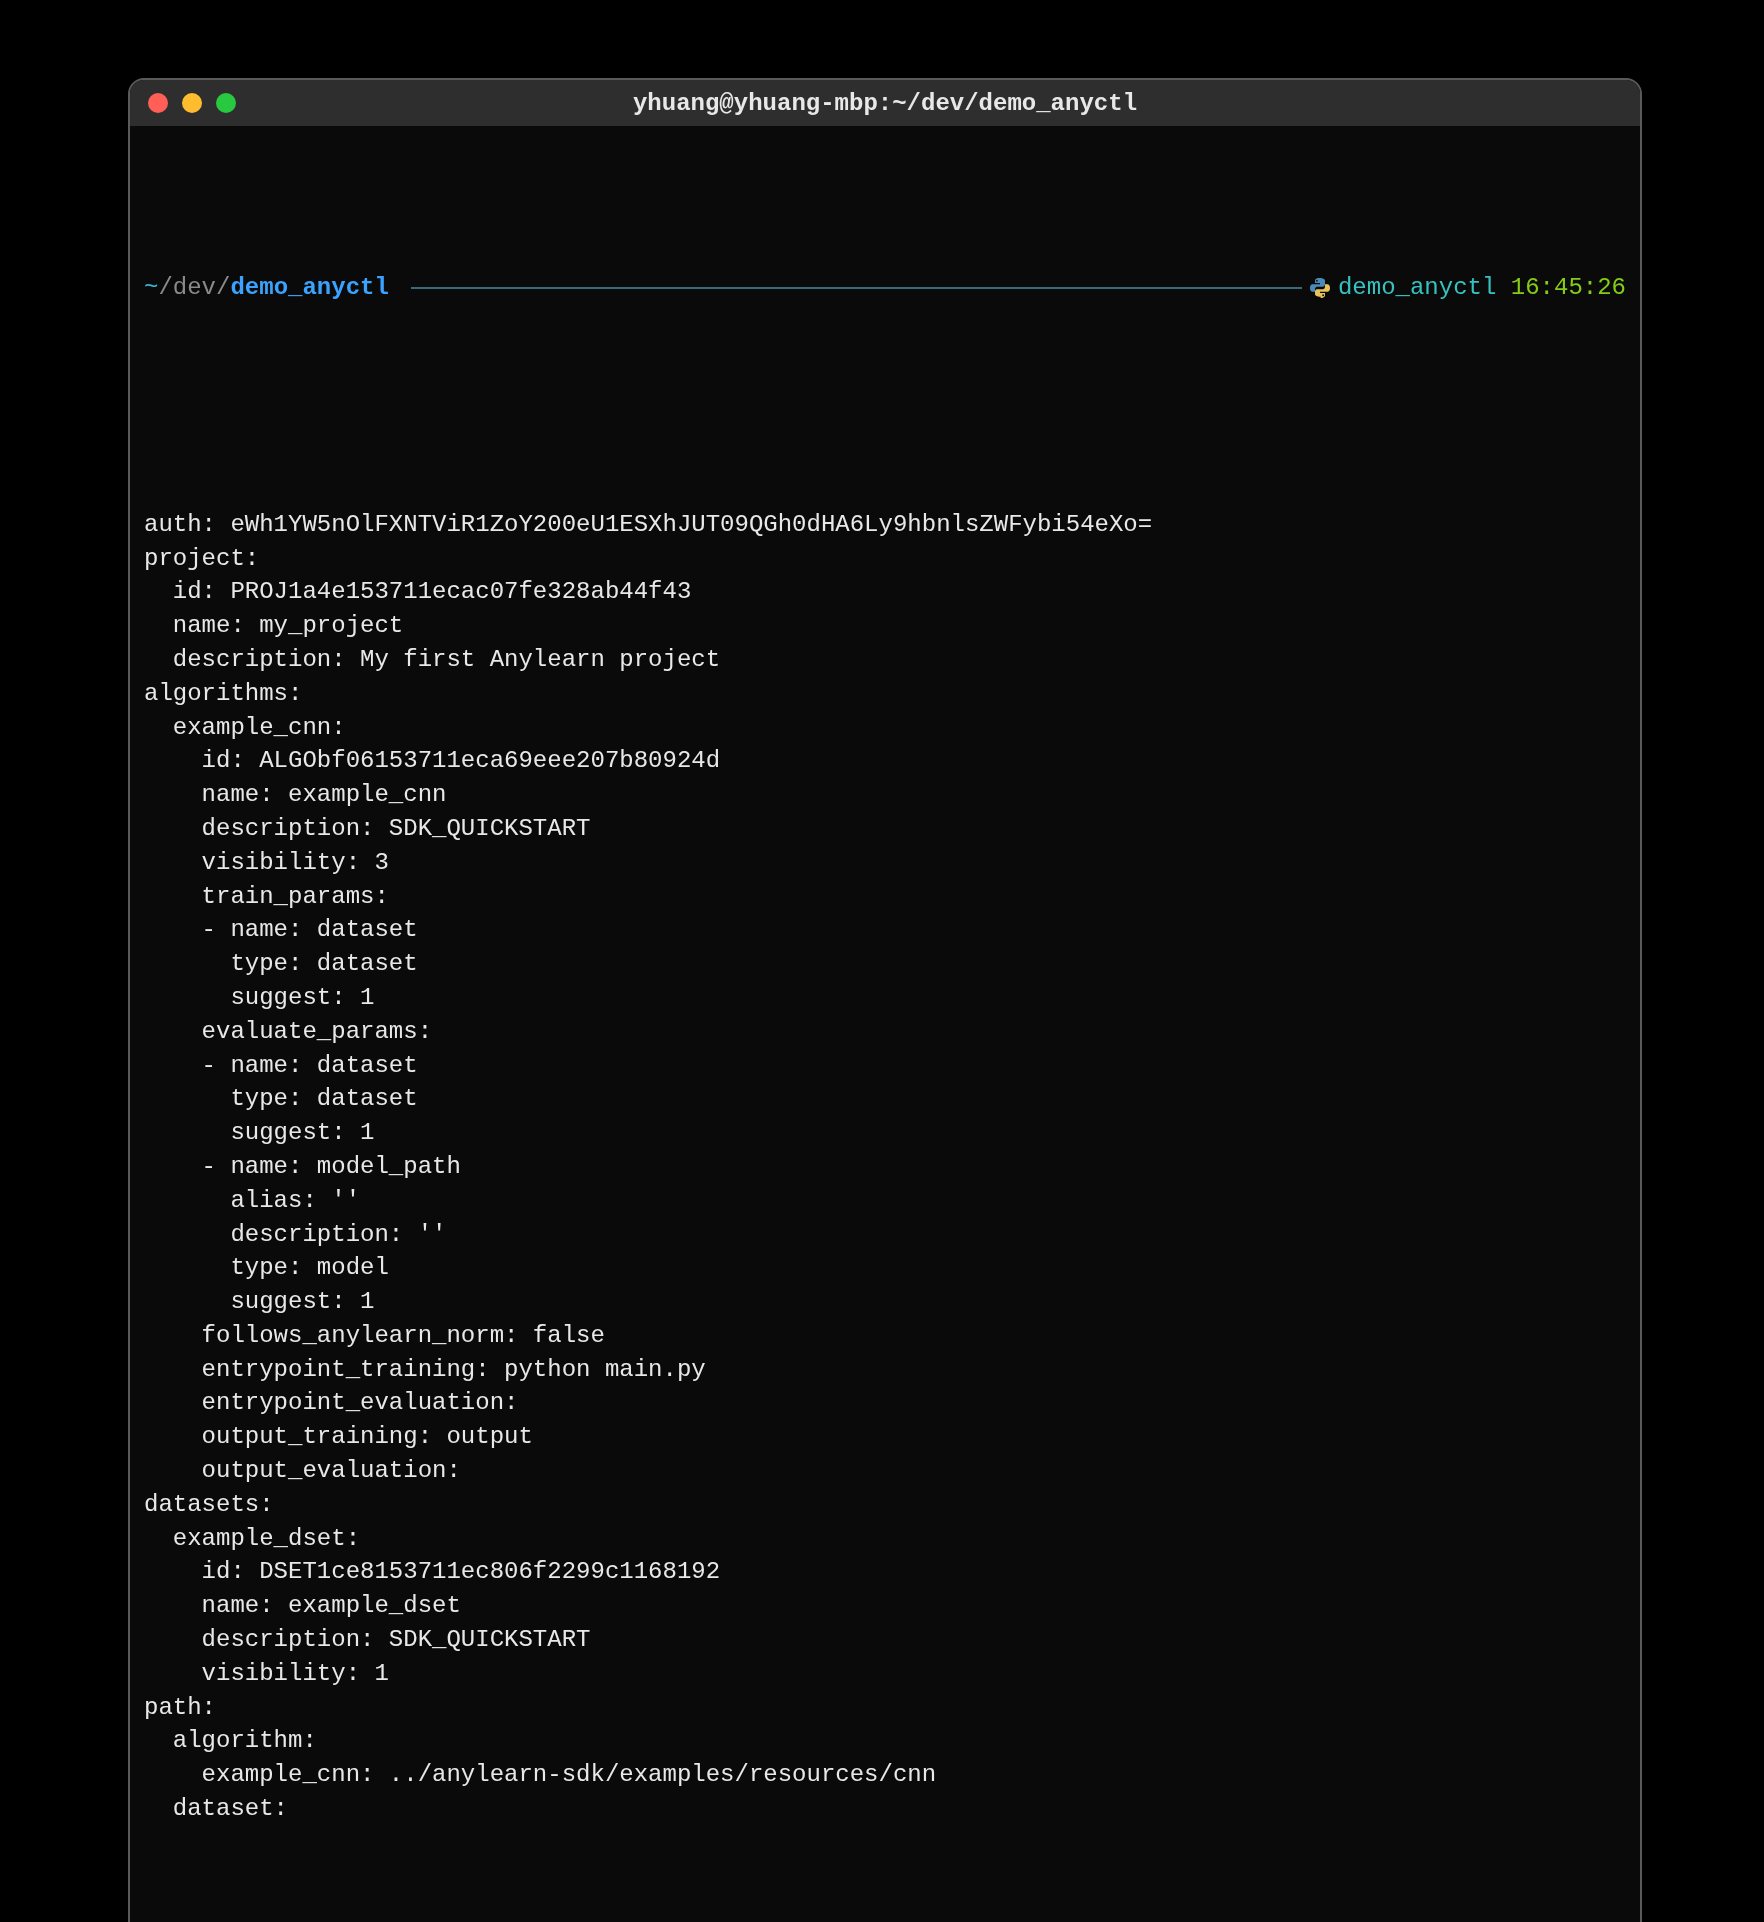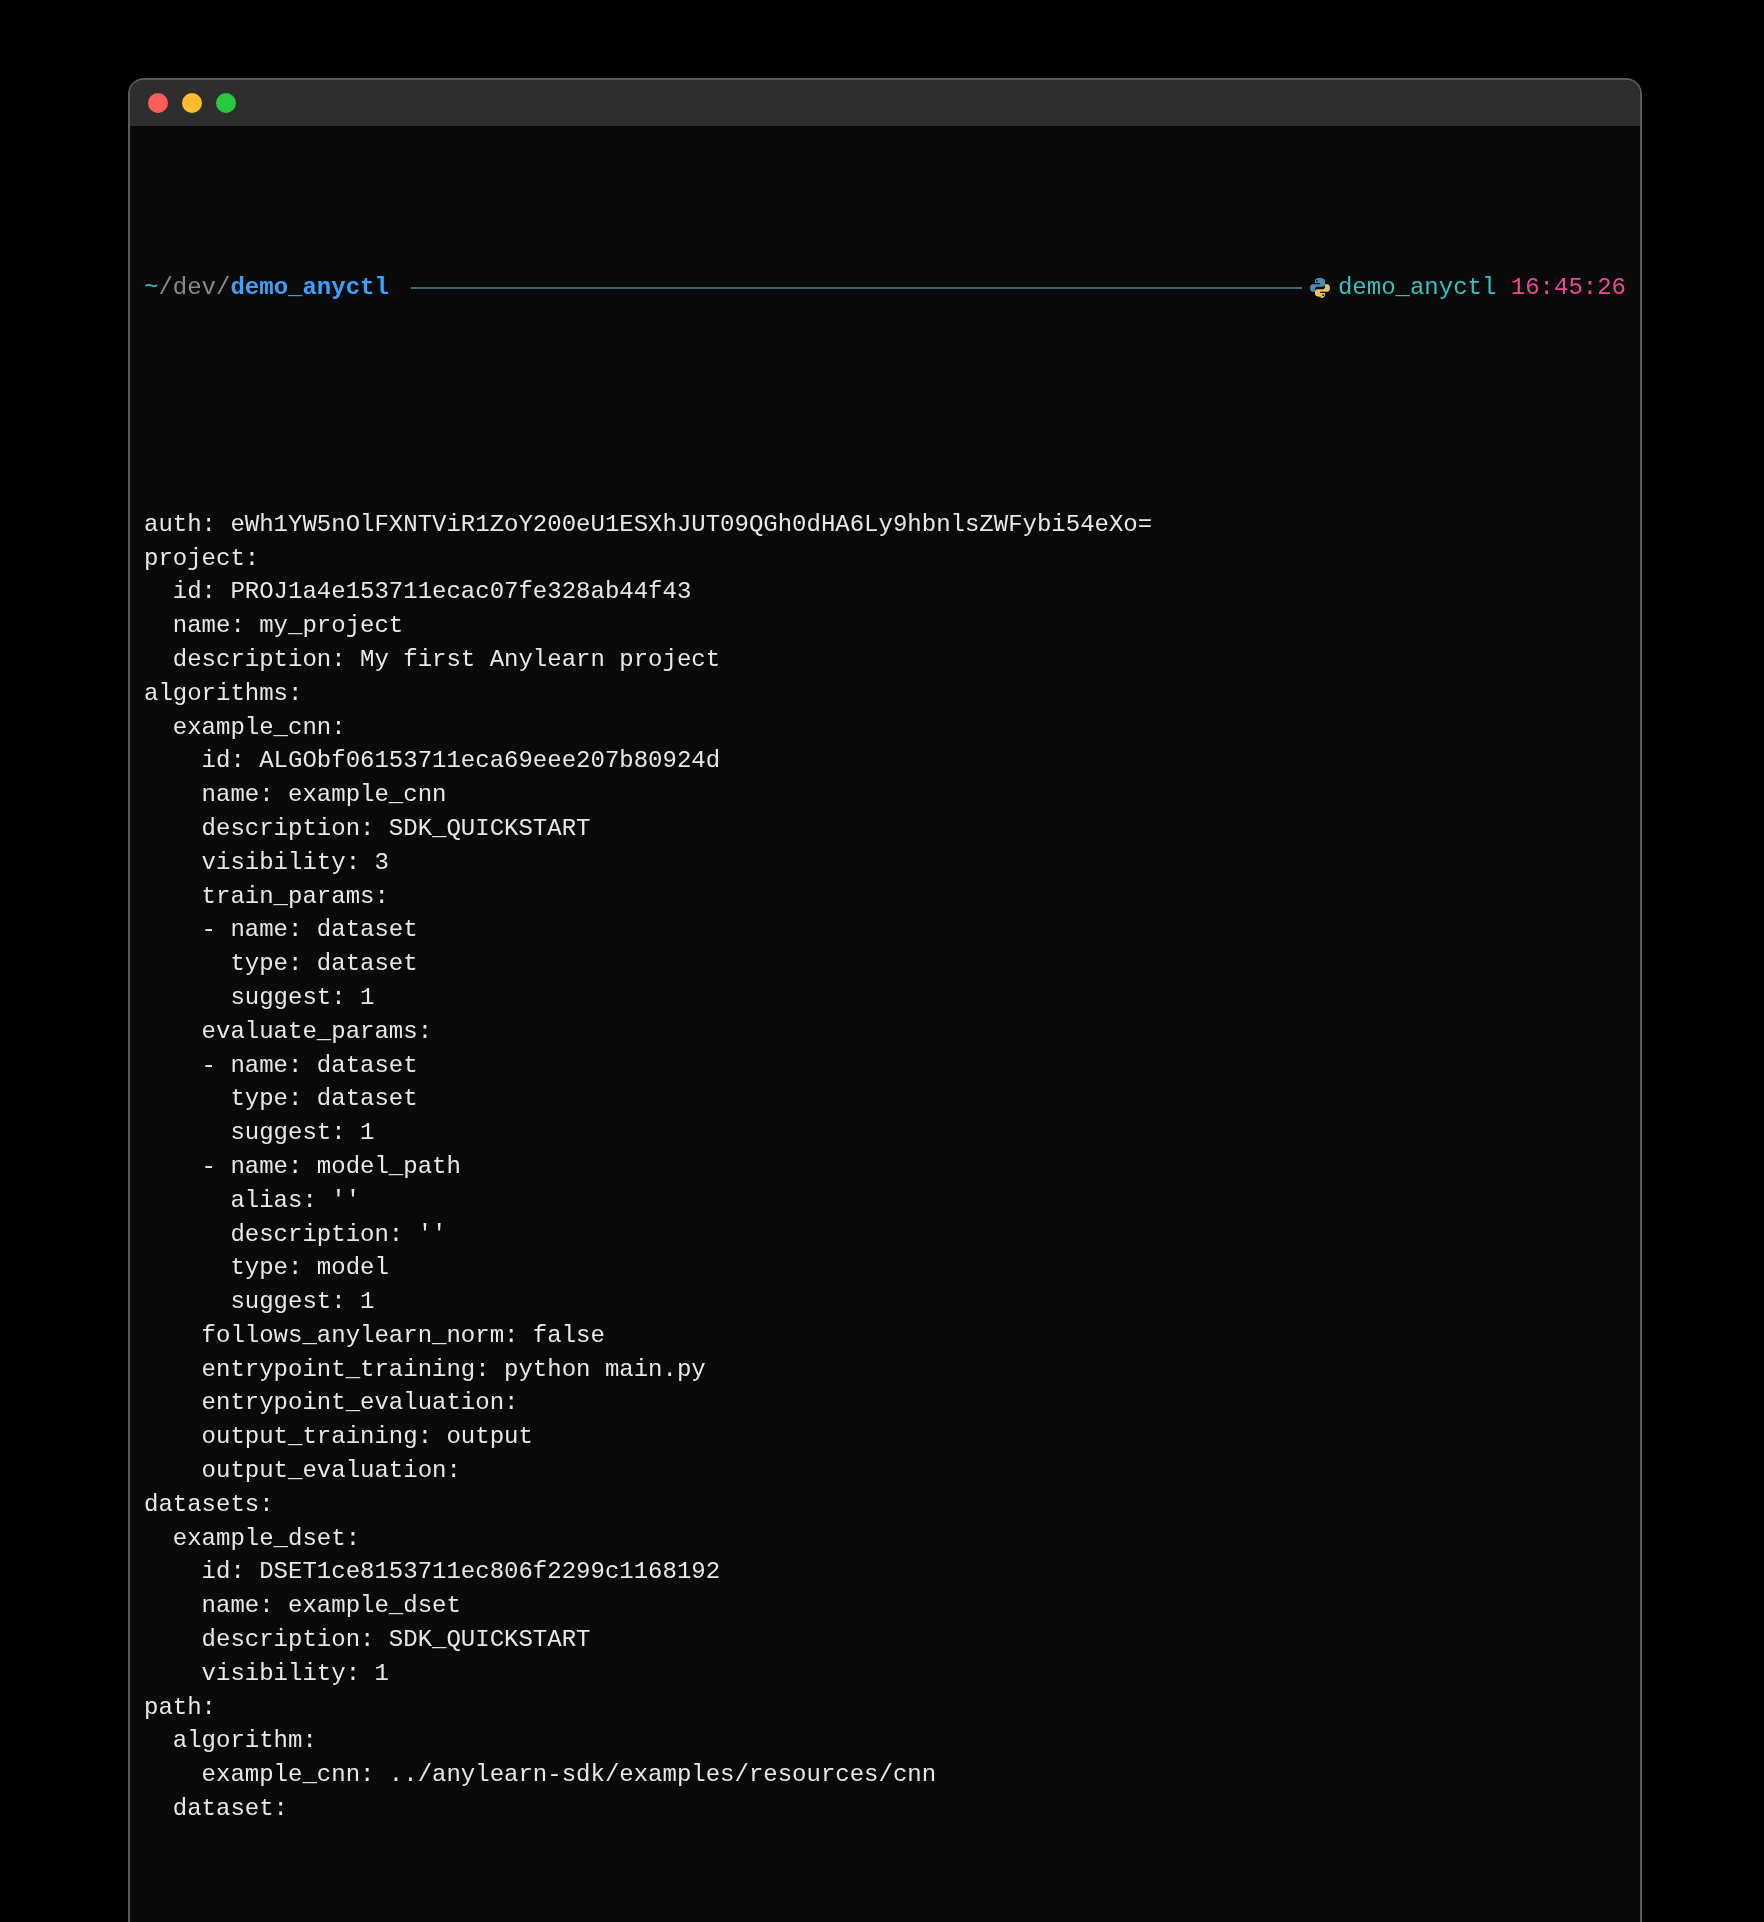--- a/index.html
+++ b/index.html
@@ -105,6 +105,7 @@
       <div class="traffic-light tl-yellow"></div>
       <div class="traffic-light tl-green"></div>
     </div>
+    <div class="window-title">yhuang@yhuang-mbp:~/dev/demo_anyctl</div>
   </div>
 
   <div class="term">

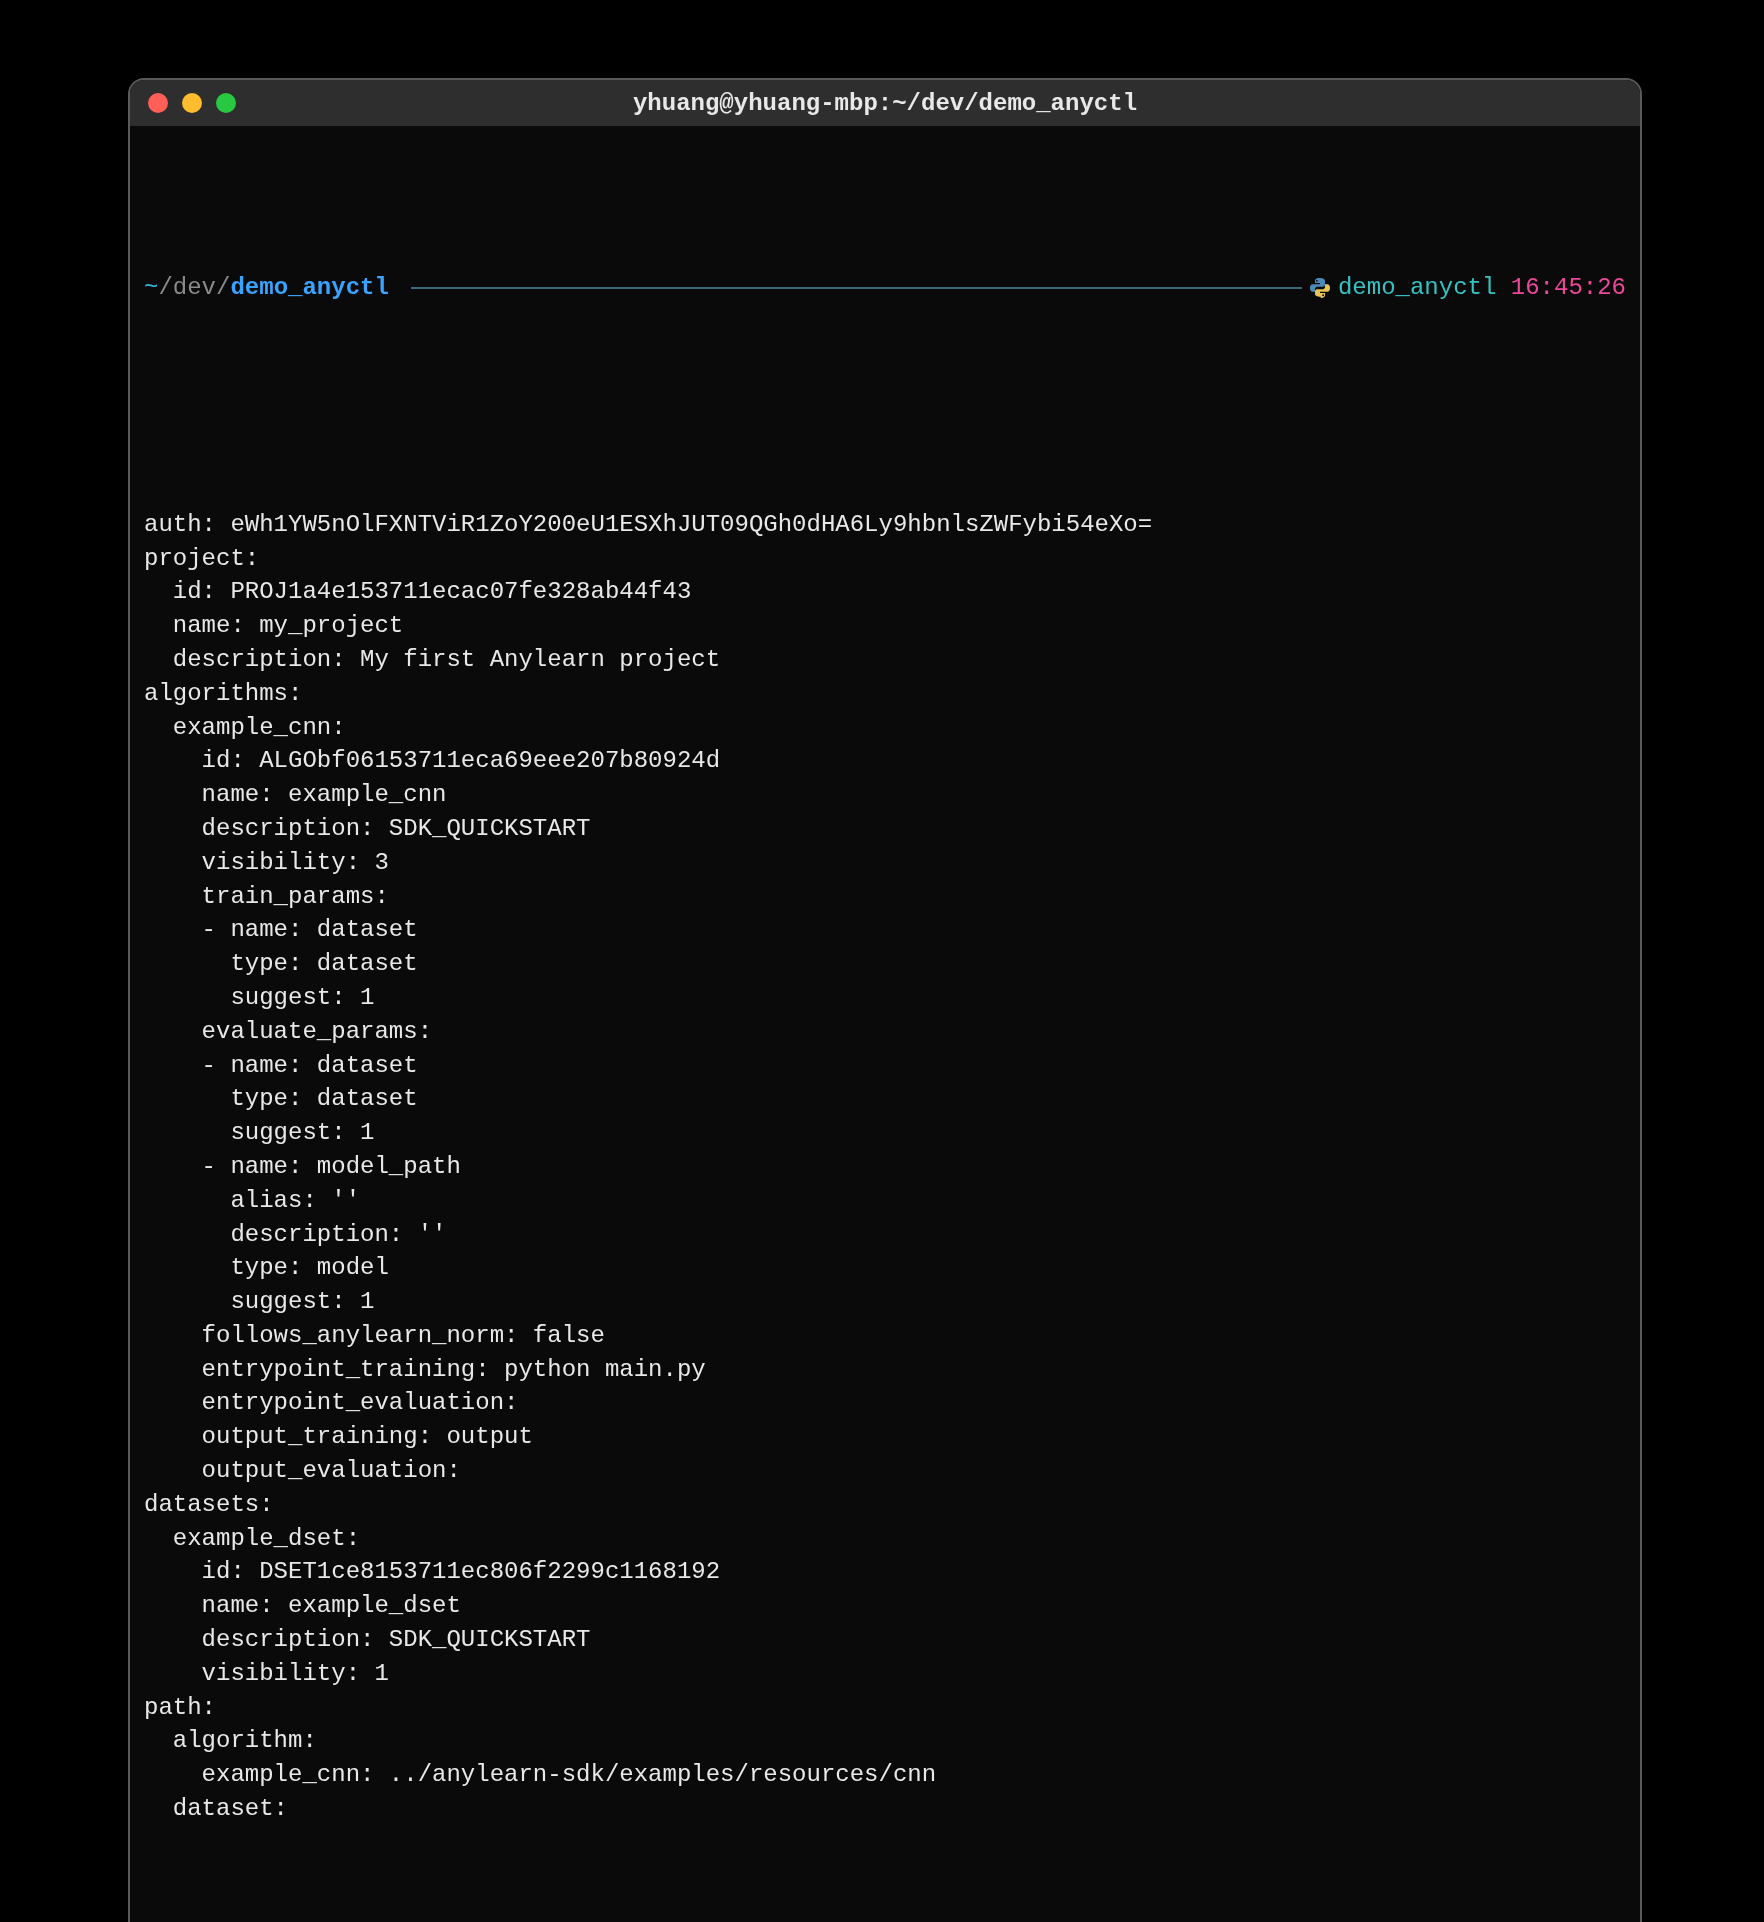--- a/index.html
+++ b/index.html
@@ -85,7 +85,7 @@
   .bluebold { color: #3aa2ff; font-weight: 700; }
   .teal { color: #37c2c2; }
   .arrow { color: #36c24a; font-weight: 700; }
-  .time { color: #ec4899; }
+  .time { color: #84cc16; }
   .snake {
     width: 20px;
     height: 20px;

